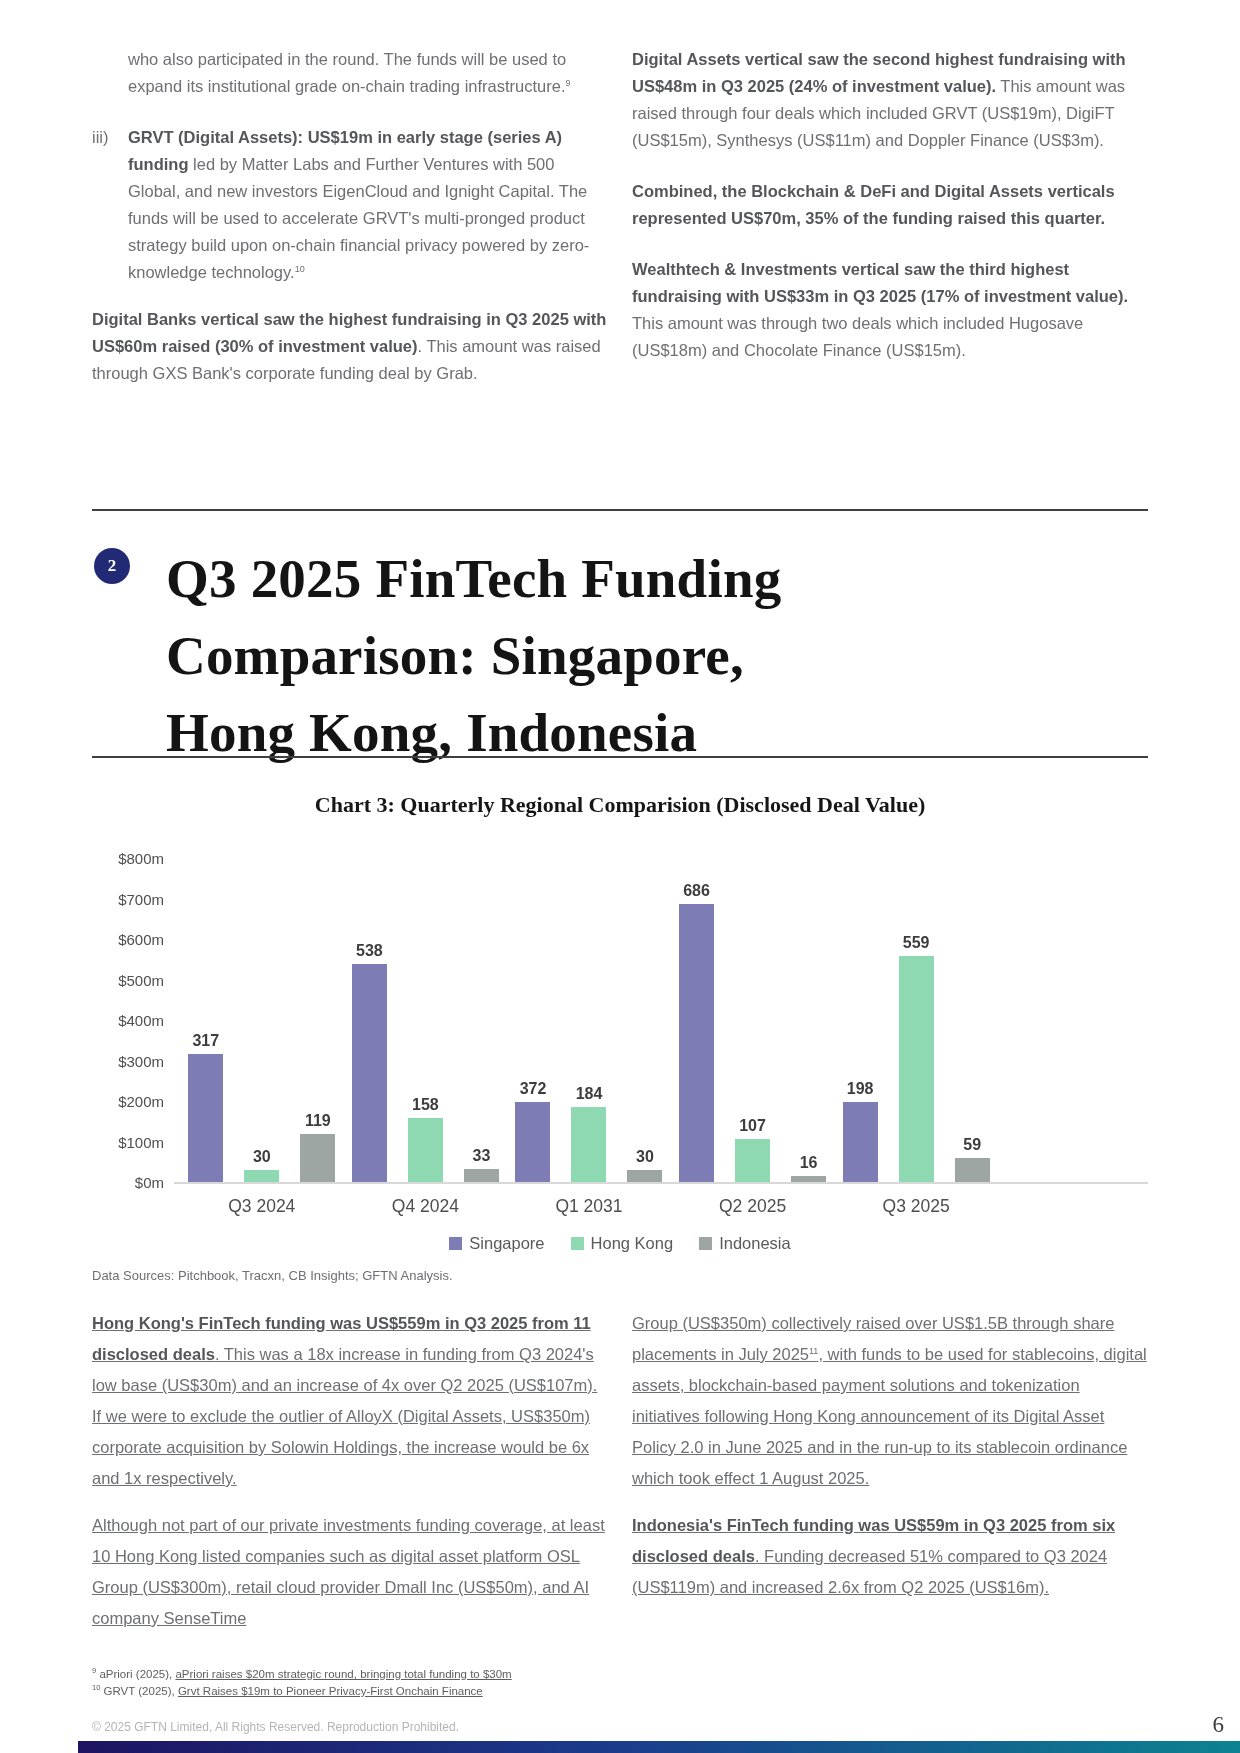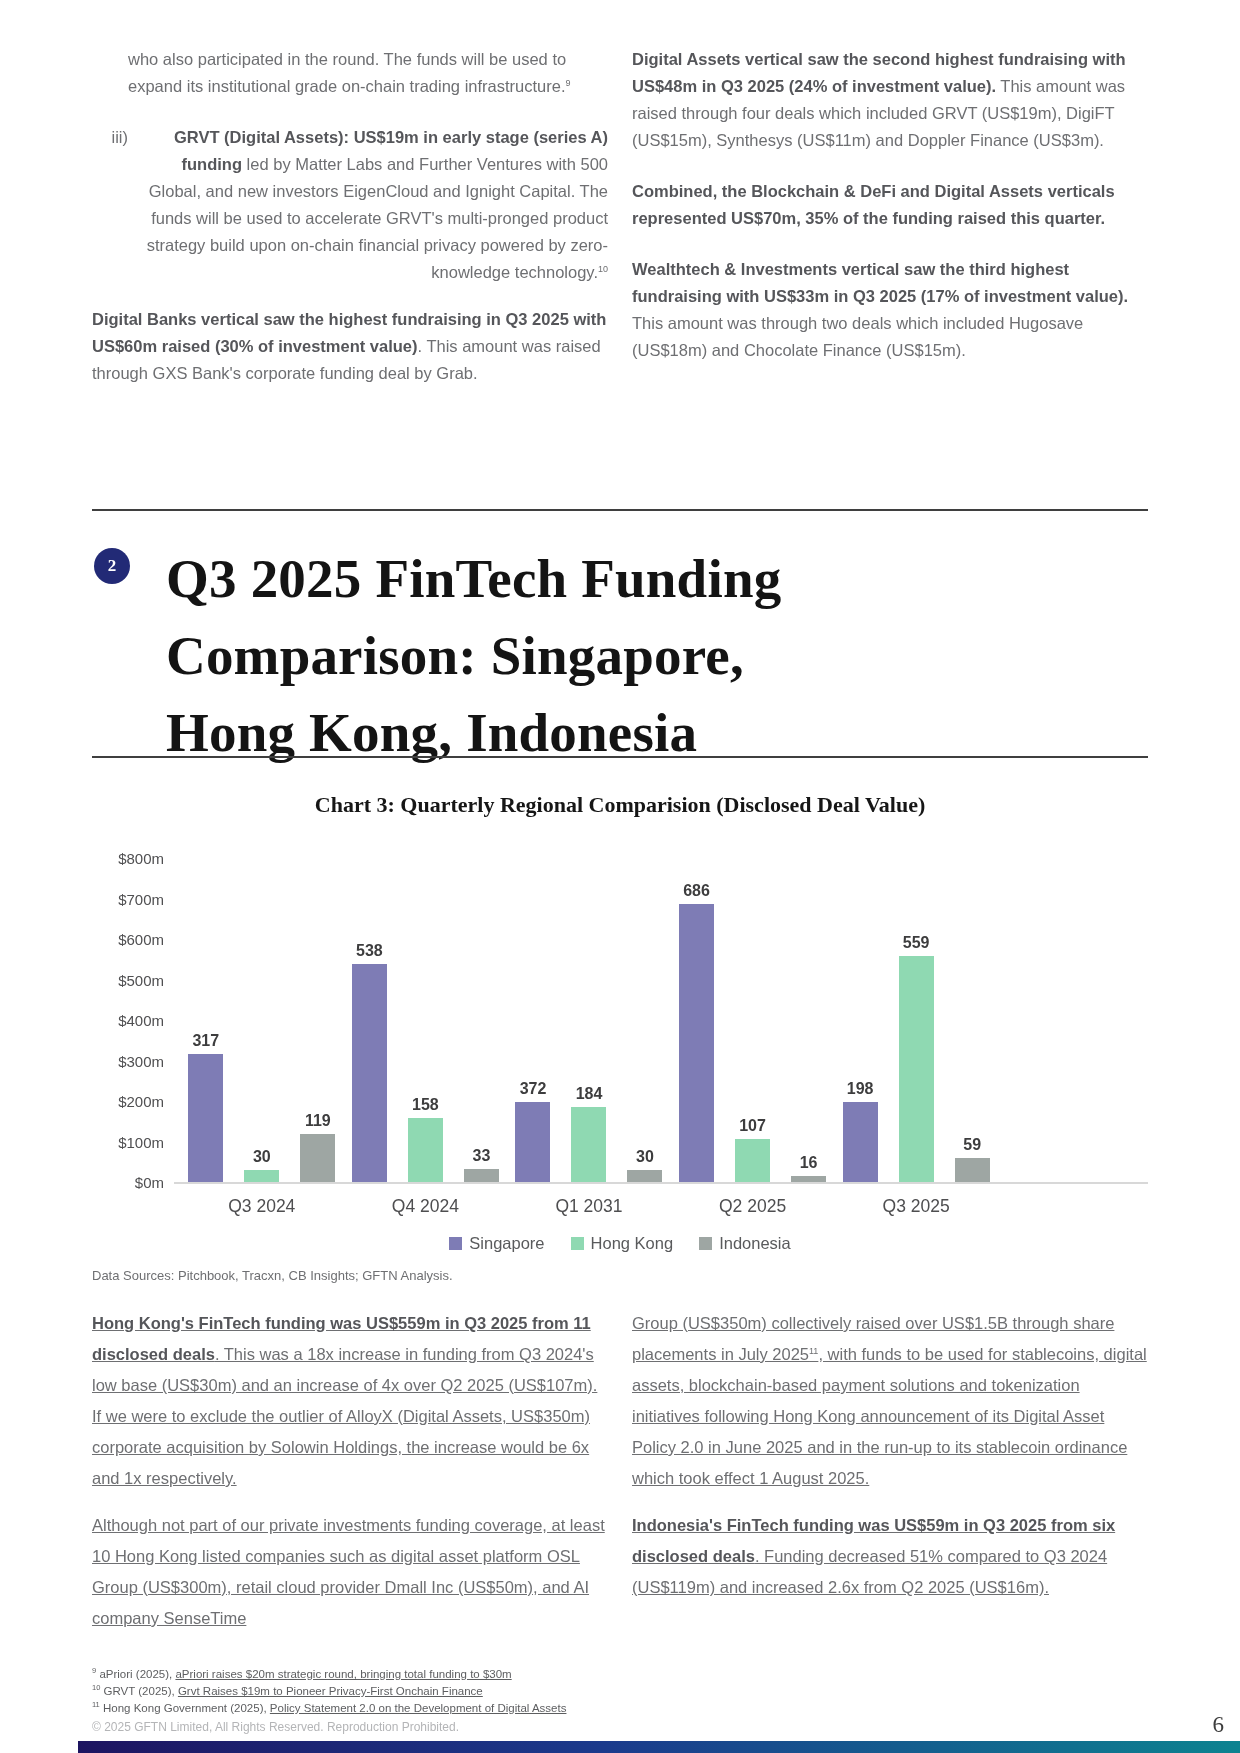--- a/index.html
+++ b/index.html
@@ -17,7 +17,7 @@
   .top-columns p { font-size:16.5px; line-height:27px; margin-bottom:24px; }
   .b { color:#55565a; font-weight:700; }
   .hang { padding-left:36px; }
-  .list-item { display:flex; font-size:16.5px; line-height:27px; margin-bottom:20px;text-align:right; }
+  .list-item { display:flex; font-size:16.5px; line-height:27px; margin-bottom:20px; }
   .list-marker { width:36px; flex:none; }
   sup { font-size:9px; vertical-align:super; line-height:0; }
 

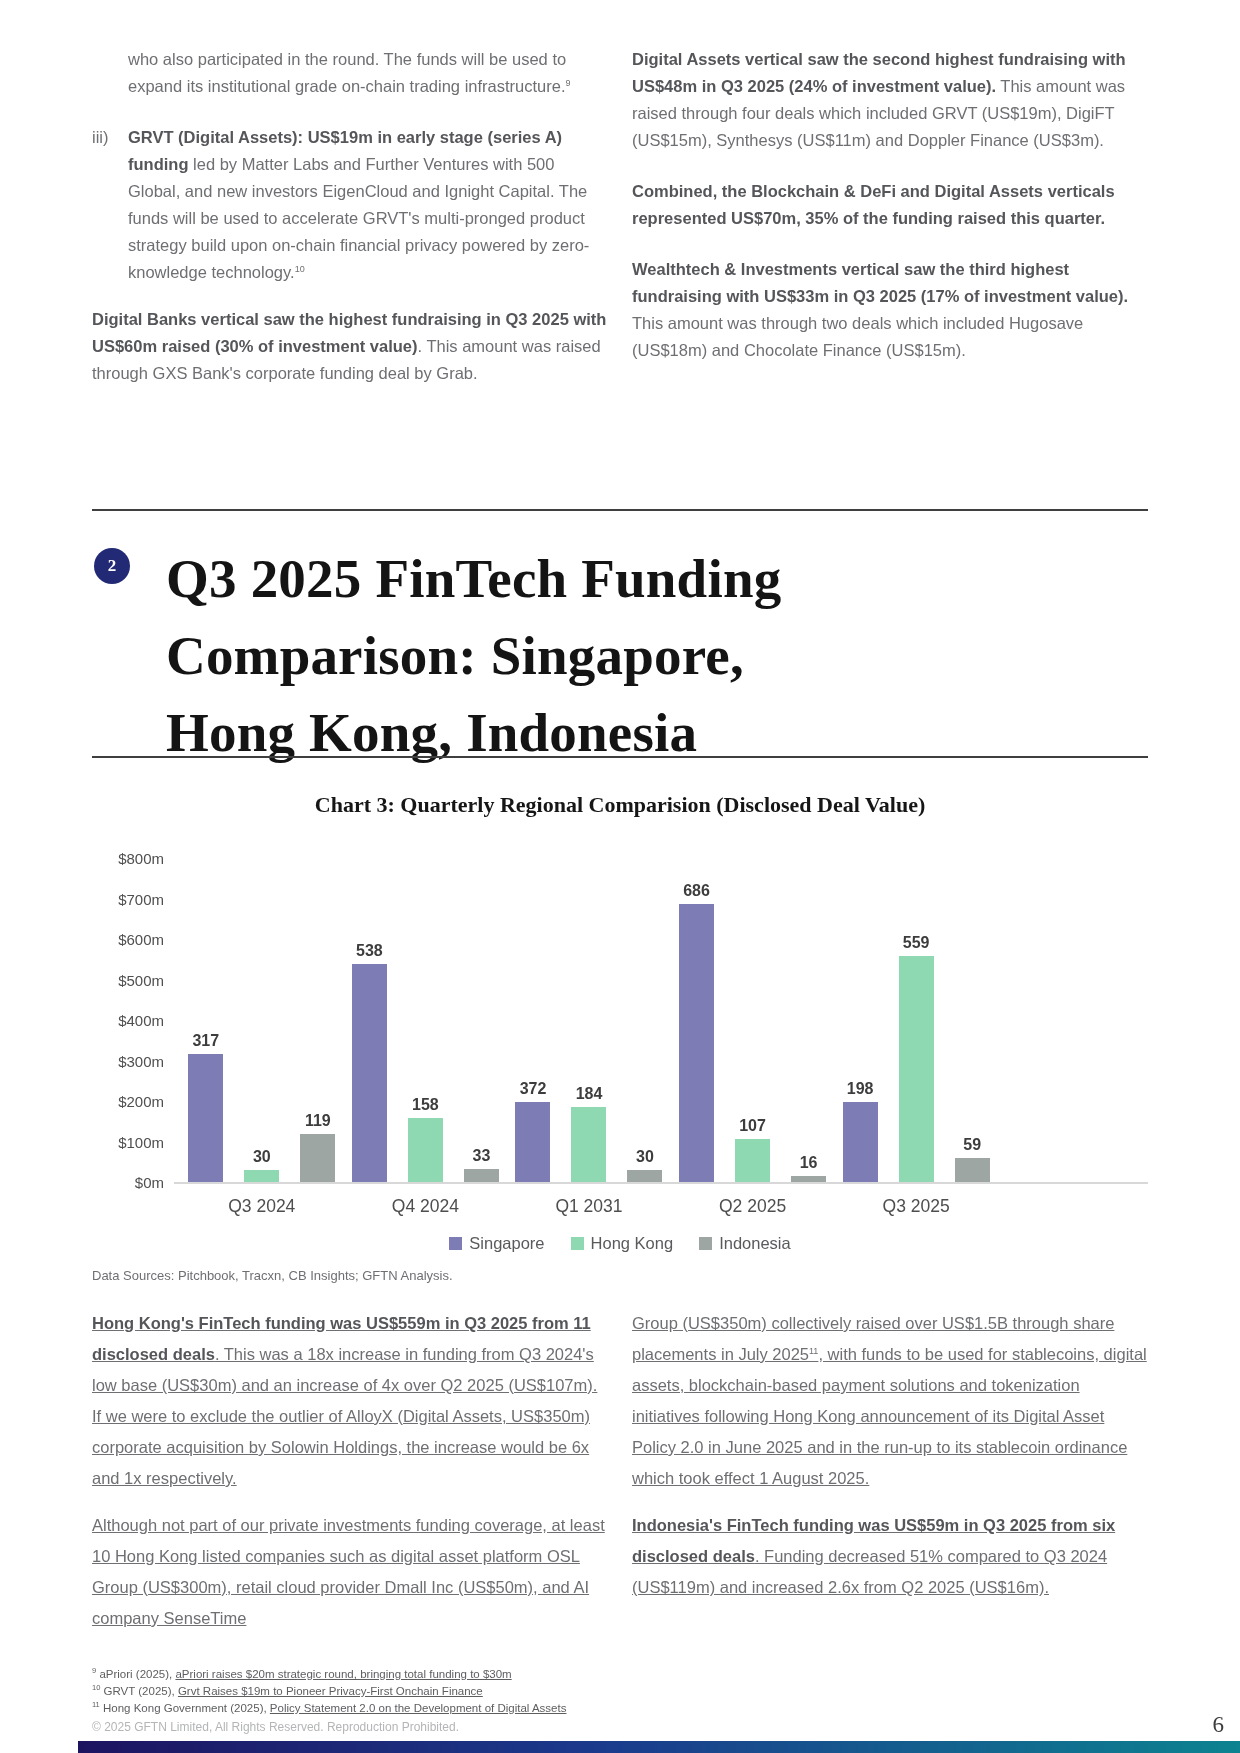--- a/index.html
+++ b/index.html
@@ -237,7 +237,6 @@
 <div class="abs footnotes">
     <div class="footnote"><sup class="fn-marker">9</sup>&nbsp;<span>aPriori (2025), </span><a class="fn-link" href="#">aPriori raises $20m strategic round, bringing total funding to $30m</a></div>
     <div class="footnote"><sup class="fn-marker">10</sup>&nbsp;<span>GRVT (2025), </span><a class="fn-link" href="#">Grvt Raises $19m to Pioneer Privacy-First Onchain Finance</a></div>
-    <div class="footnote"><sup class="fn-marker">11</sup>&nbsp;<span>Hong Kong Government (2025), </span><a class="fn-link" href="#">Policy Statement 2.0 on the Development of Digital Assets</a></div>
   </div>
 <div class="abs copyright">© 2025 GFTN Limited, All Rights Reserved. Reproduction Prohibited.</div>
 <div class="abs page-number">6</div>

